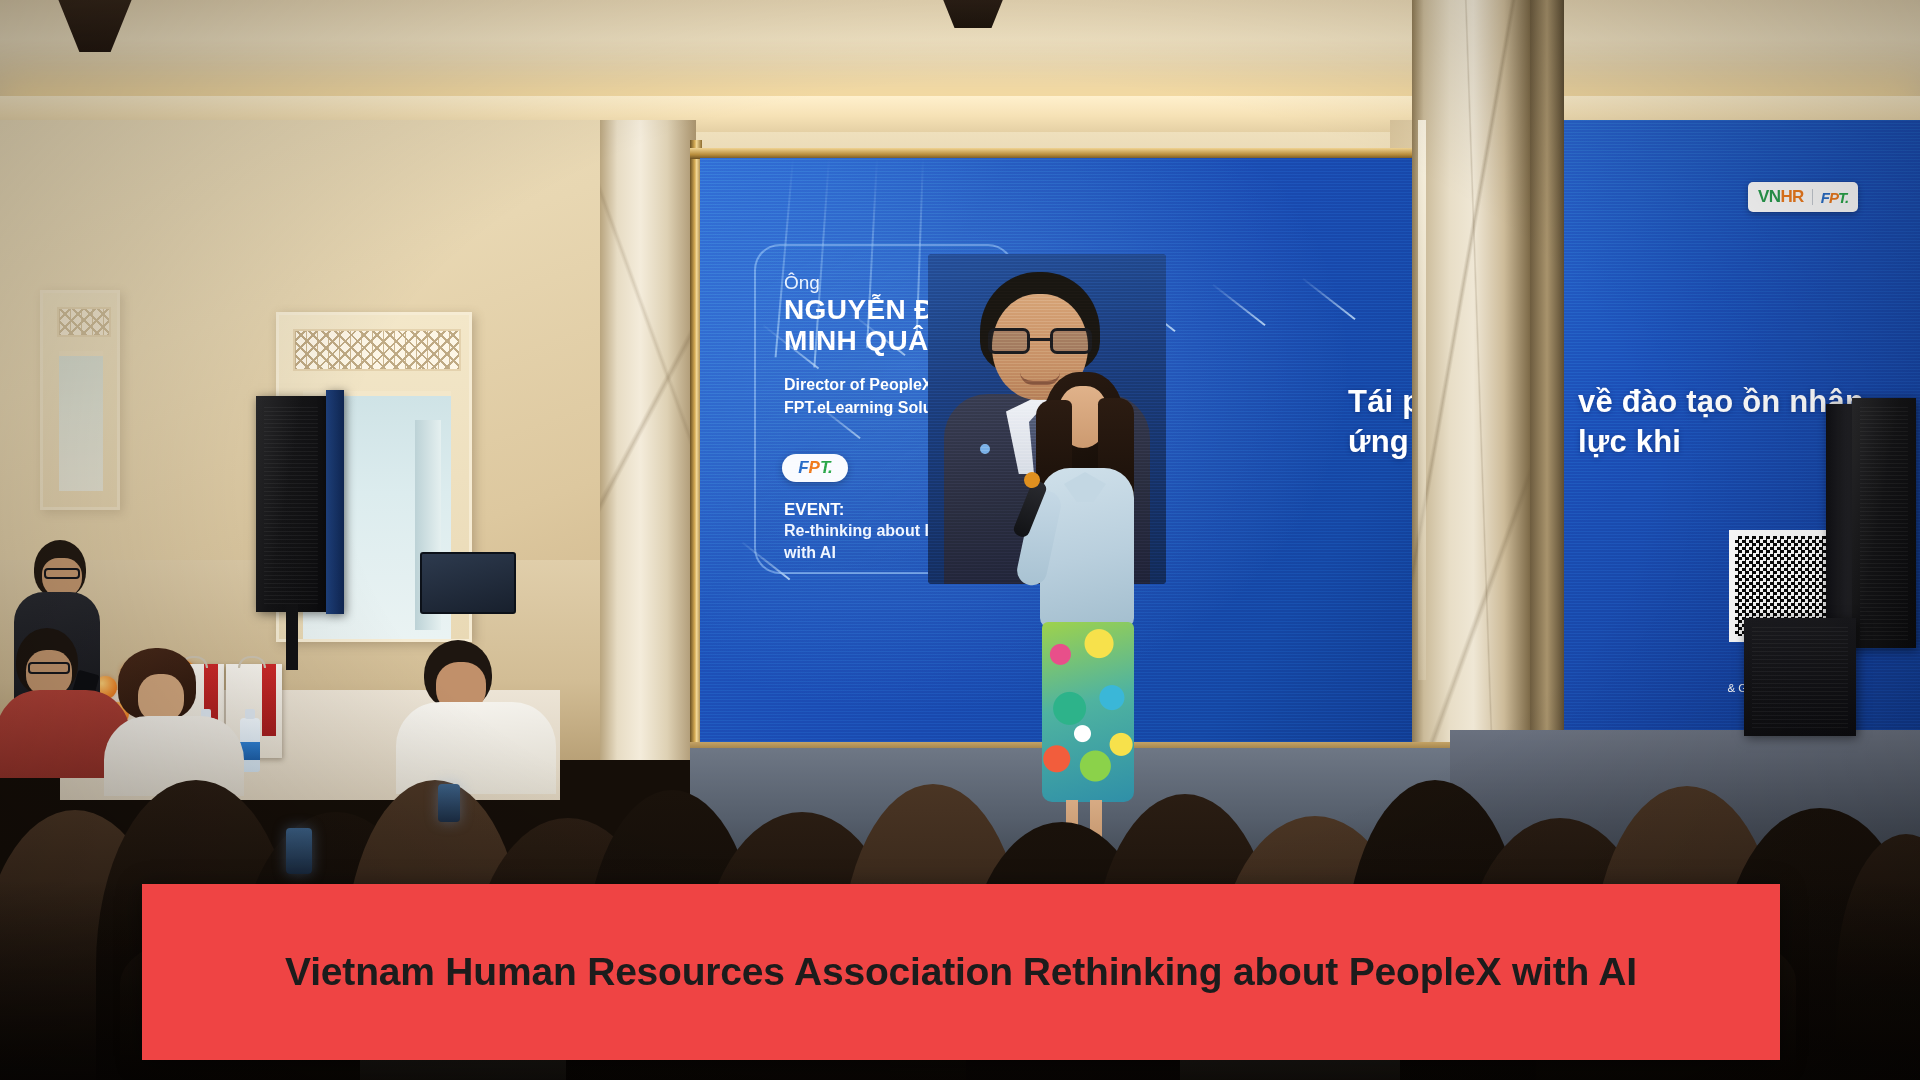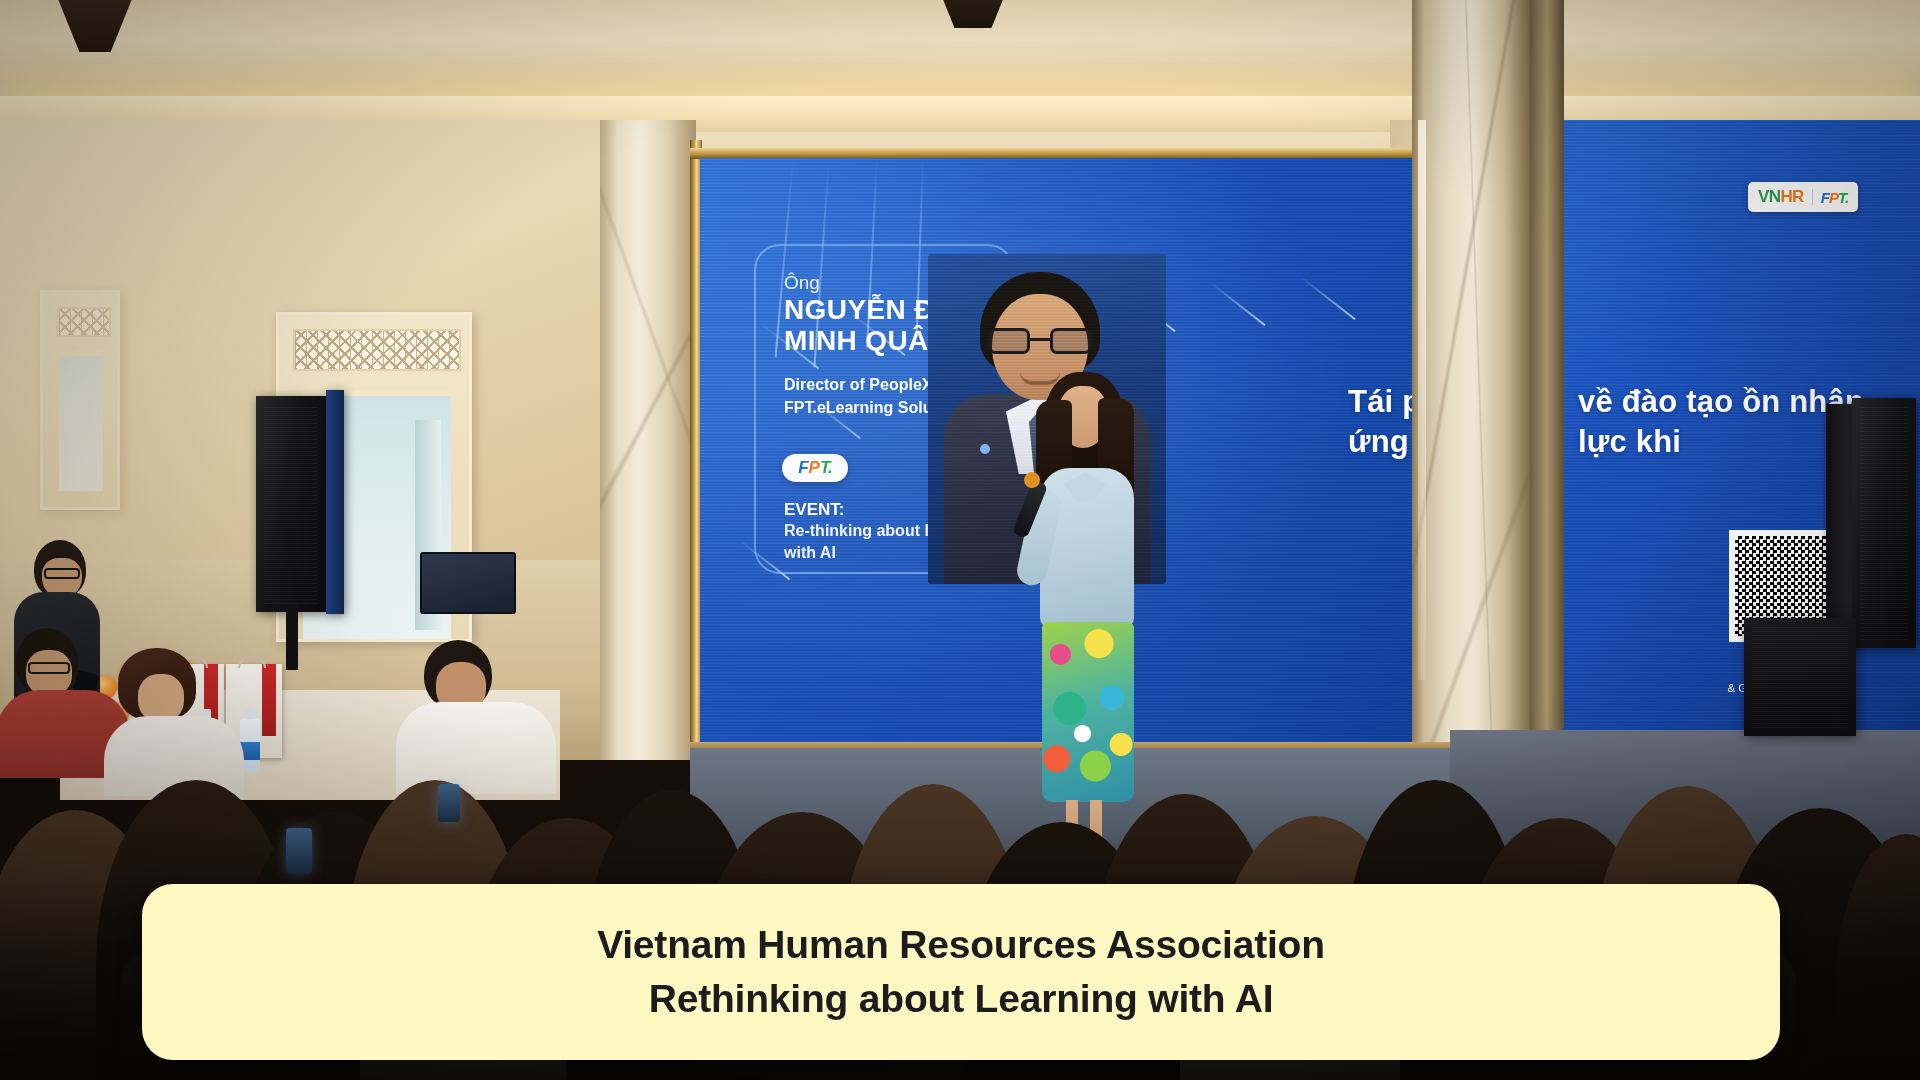--- a/index.html
+++ b/index.html
@@ -459,12 +459,11 @@
   
   .caption-box {
     position:absolute; left:142px; top:884px; width:1638px; height:176px;
-    background:#fef9c3;
-    display:flex; flex-direction:column; align-items:center; justify-content:center;
+    background:#ef4444;
+    display:flex; flex-direction:row; align-items:center; justify-content:center;
     gap:10px;
     box-shadow:0 4px 24px rgba(0,0,0,.45);
     z-index:50;
-    border-radius:31px;
   }
   .caption-line {
     color:#1c1c1c; font-size:39px; font-weight:700; letter-spacing:-.2px;

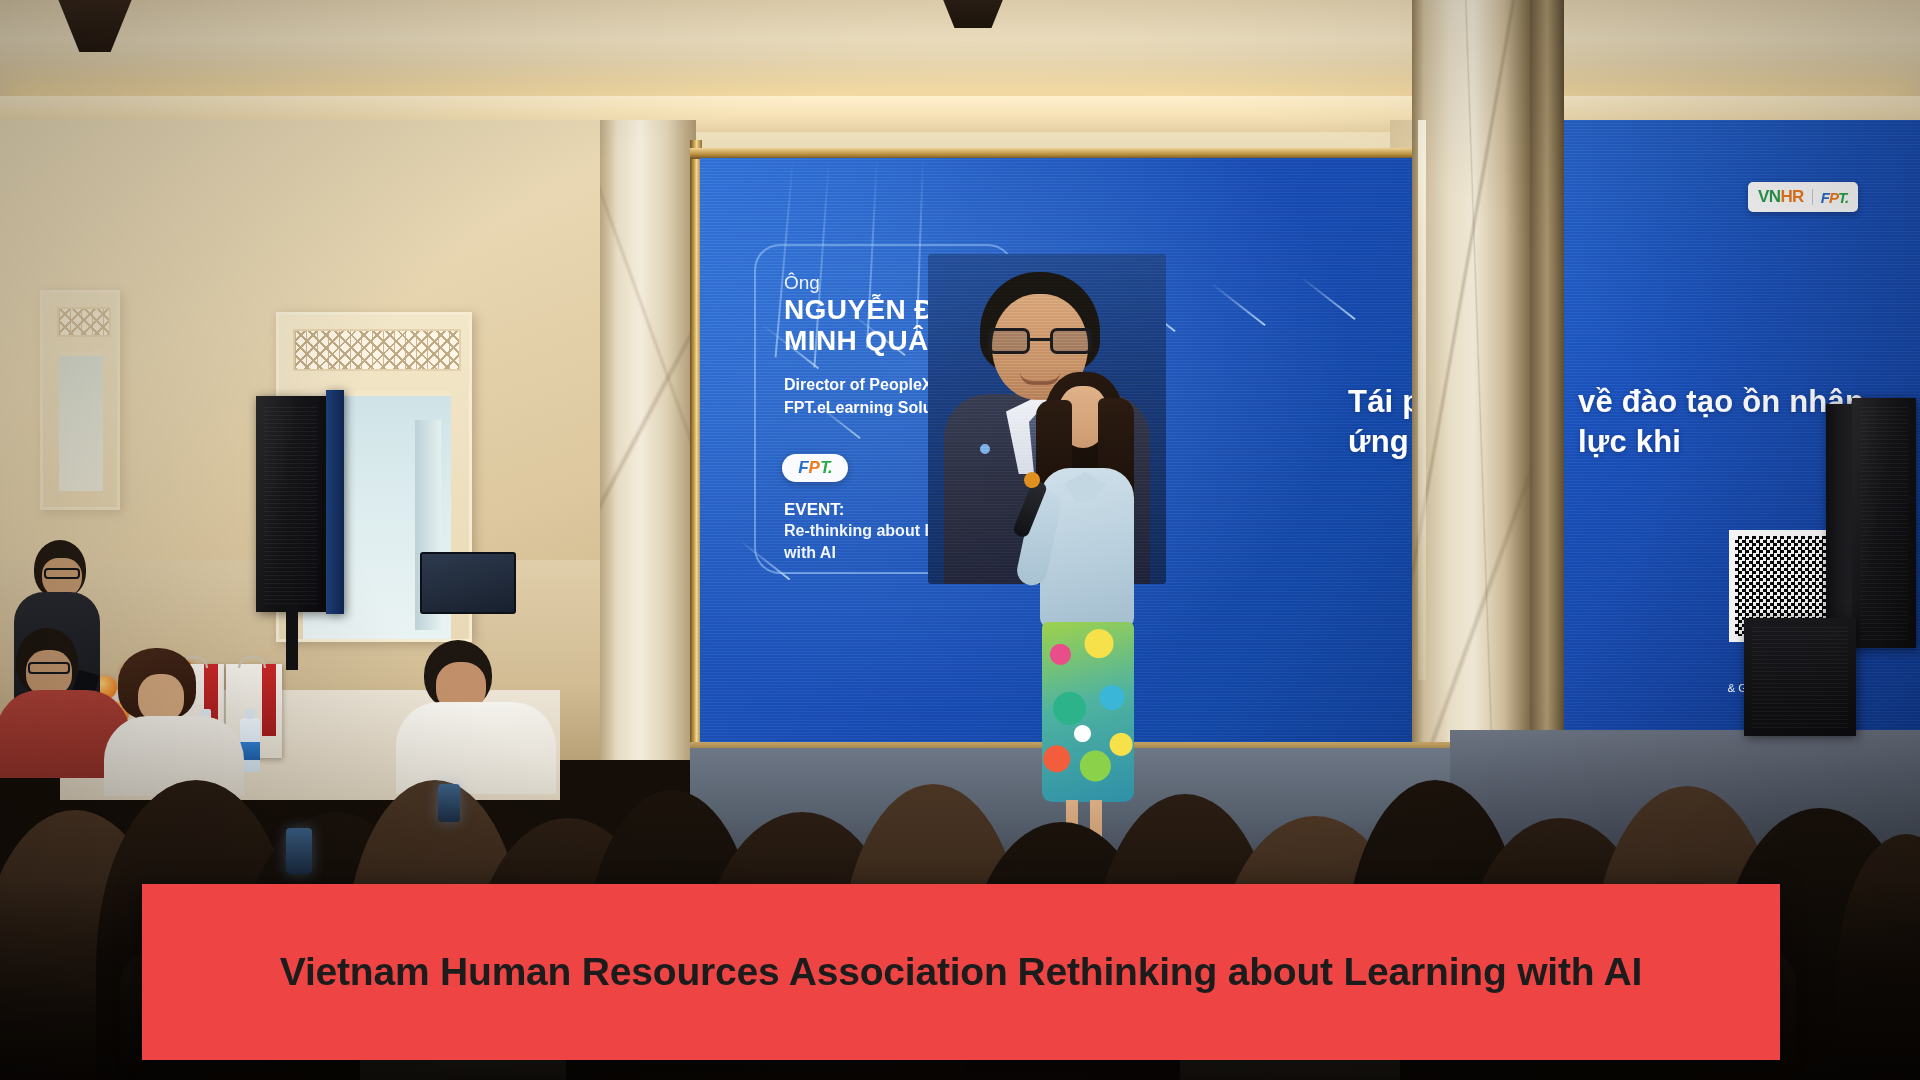--- a/index.html
+++ b/index.html
@@ -763,7 +763,7 @@
 
   <div class="caption-box">
     <div class="caption-line">Vietnam Human Resources Association</div>
-    <div class="caption-line">Rethinking about Learning with AI</div>
+    <div class="caption-line">Rethinking about PeopleX with AI</div>
   </div>
 
 </div>

